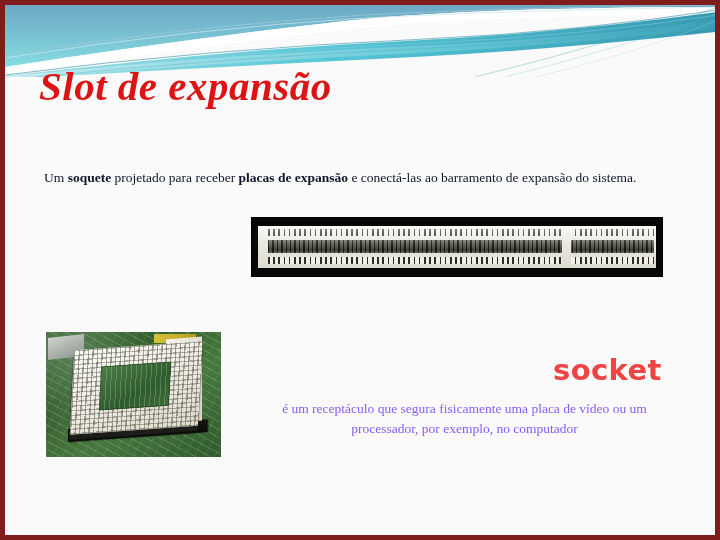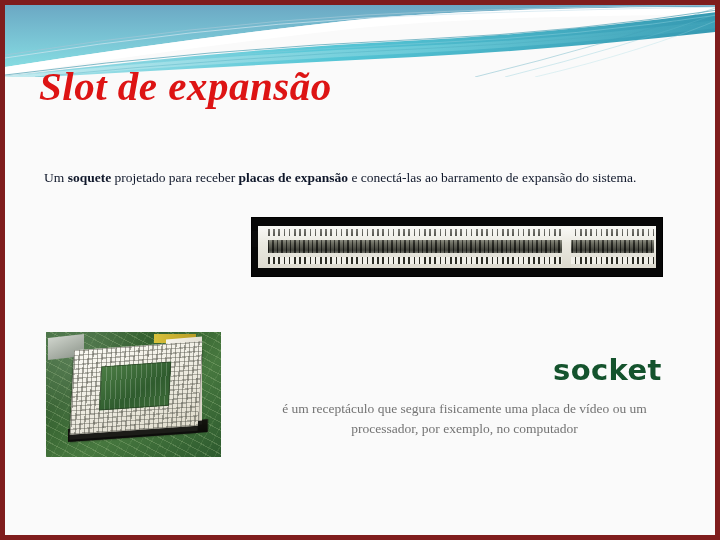--- a/index.html
+++ b/index.html
@@ -191,7 +191,7 @@
     font-family: "DejaVu Sans", "Liberation Sans", sans-serif;
     font-size: 29px;
     font-weight: bold;
-    color: #14532d;
+    color: #ef4444;
     letter-spacing: 0.4px;
     white-space: nowrap;
   }

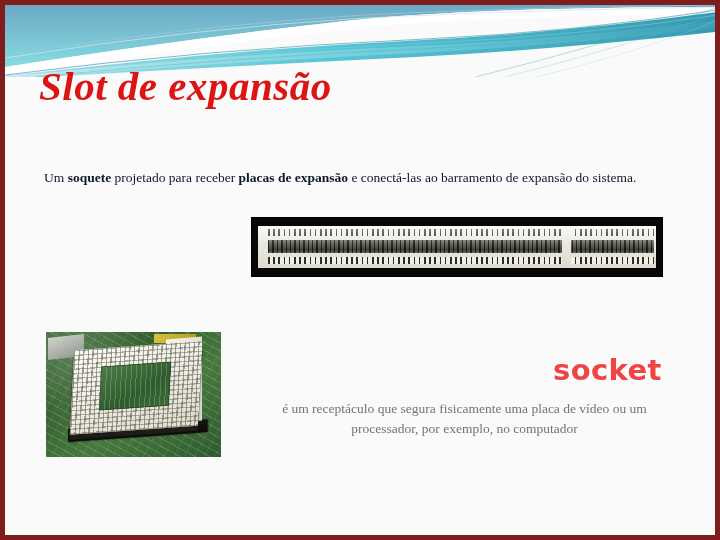--- a/index.html
+++ b/index.html
@@ -203,7 +203,7 @@
     text-align: center;
     font-size: 13.5px;
     line-height: 1.48;
-    color: #737373;
+    color: #8b5cf6;
   }
 </style>
 </head>

